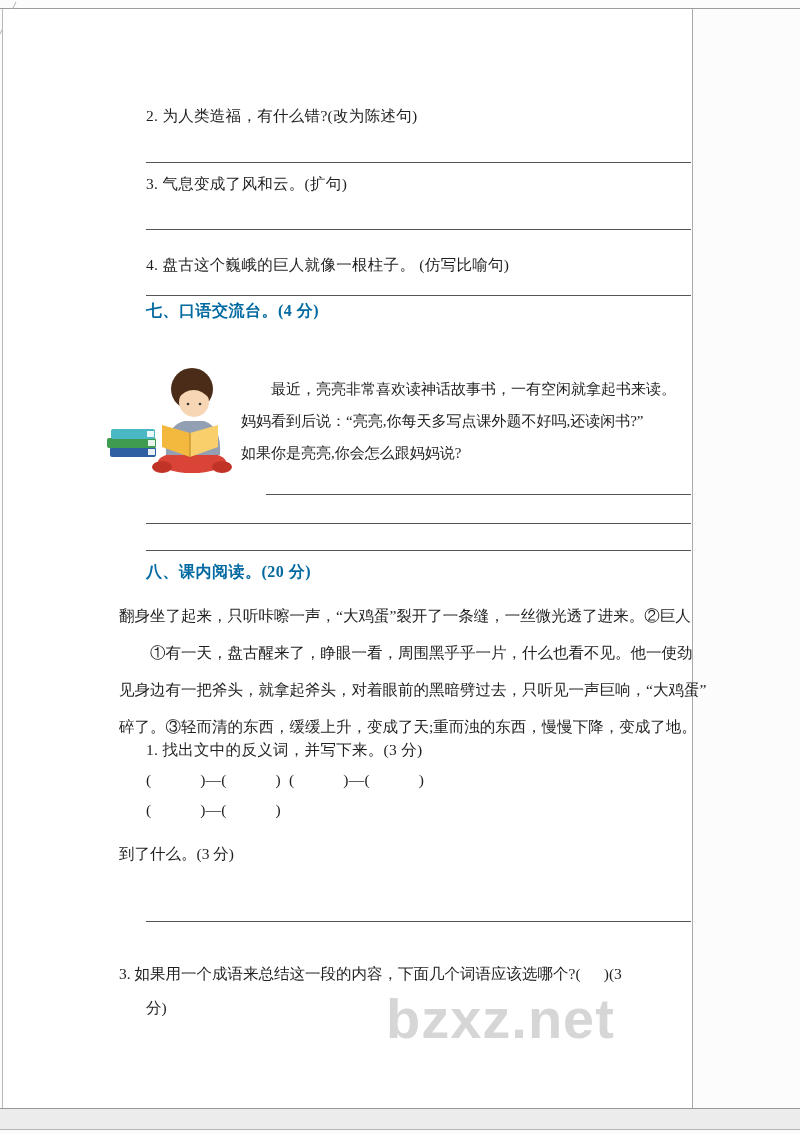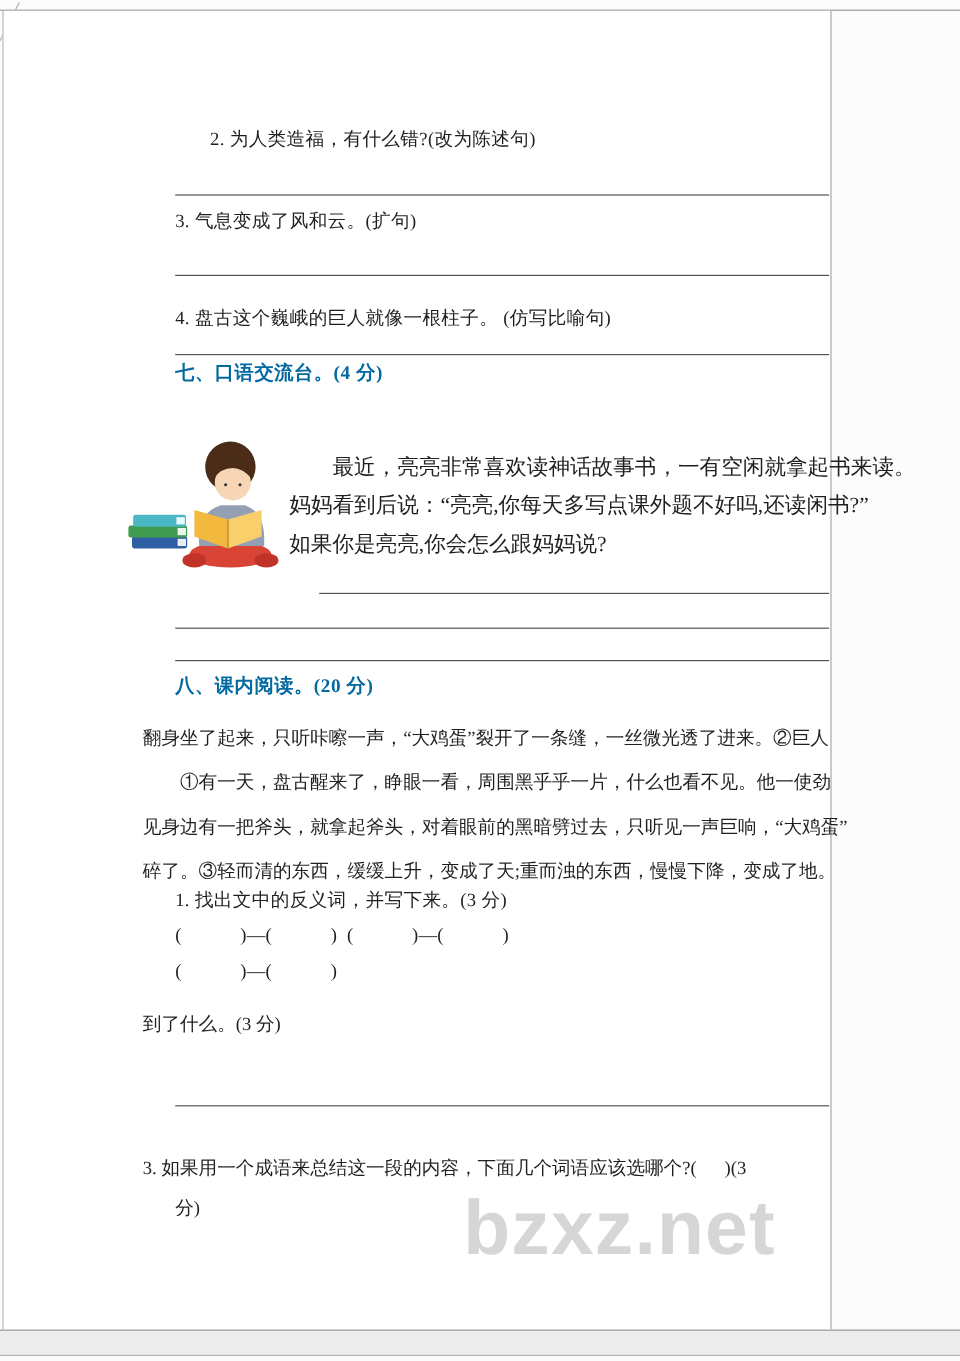--- a/index.html
+++ b/index.html
@@ -32,7 +32,7 @@
     letter-spacing:0.5px; white-space:nowrap; }
   .ansline { position:absolute; height:1px; background:#555; }
 
-  #q6-2 { top:97px;margin-left:29px; }
+  #q6-2 { top:97px; }
   #ans1 { top:153px; left:27px; width:545px; }
   #q6-3 { top:165px; }
   #ans2 { top:220px; left:27px; width:545px; }

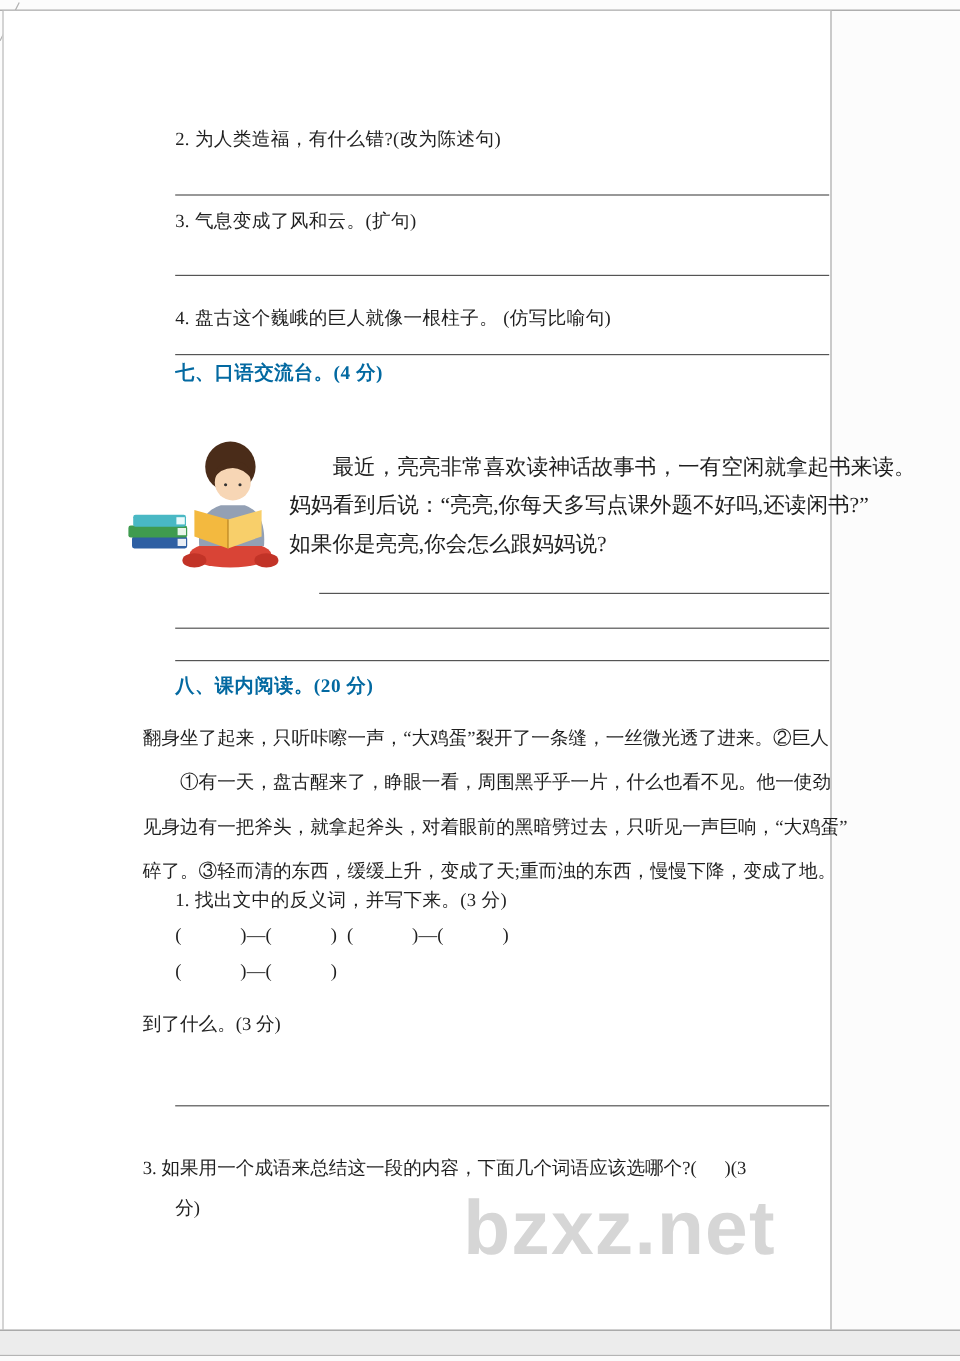--- a/index.html
+++ b/index.html
@@ -43,7 +43,7 @@
 
   .illus { position:absolute; left:-15px; top:350px; width:136px; height:120px; }
 
-  .speech { position:absolute; left:122px; top:364px; width:455px; font-size:18px; line-height:32px; }
+  .speech { position:absolute; left:122px; top:364px; width:455px; font-size:15px; line-height:32px; }
   .speech .line { white-space:nowrap; }
   .speech .line.first { padding-left:2em; }
 

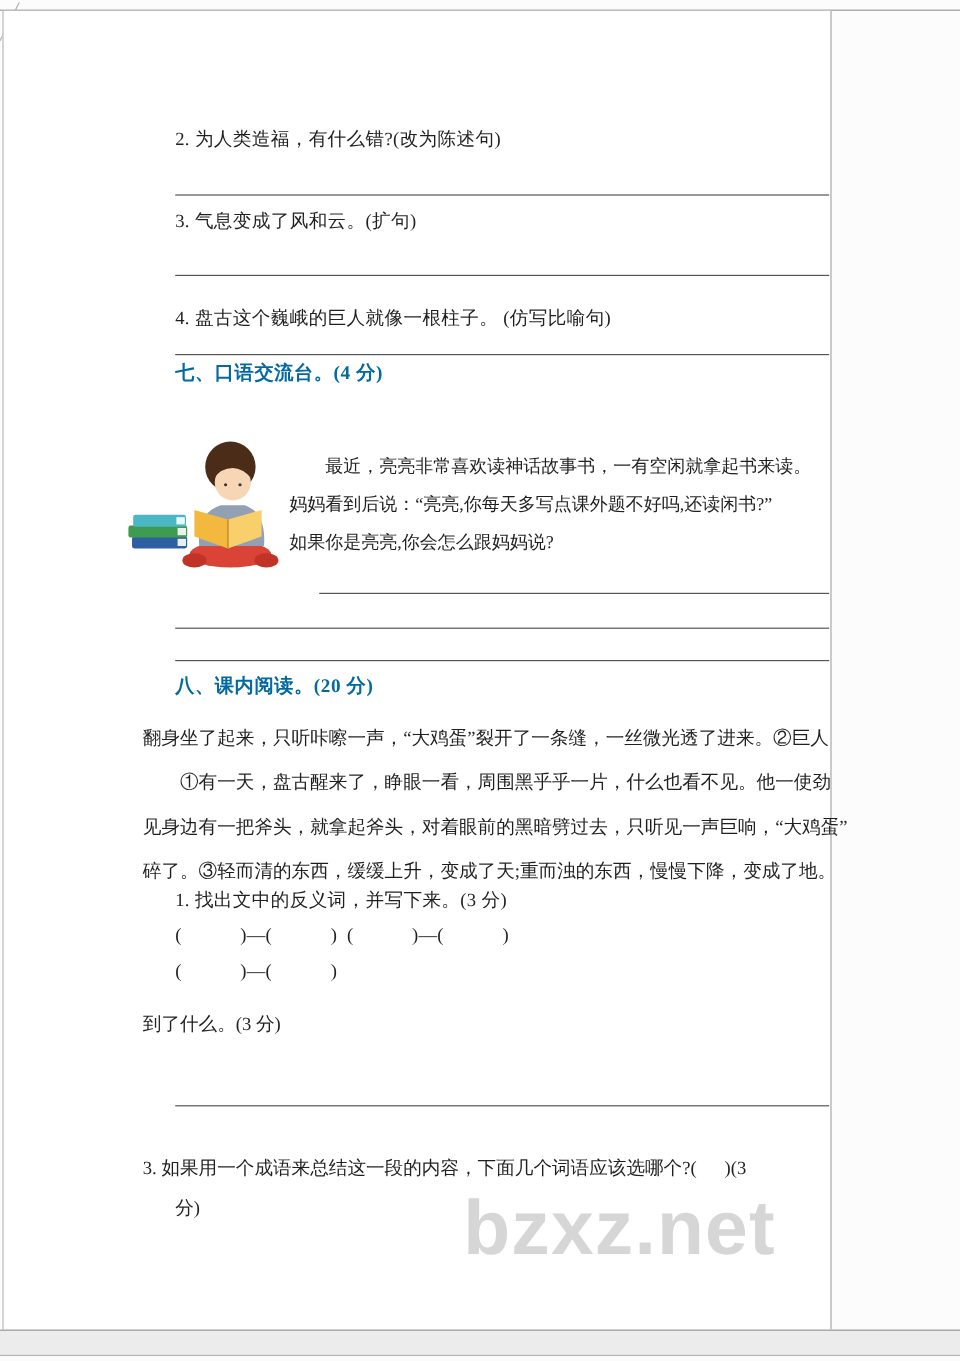--- a/index.html
+++ b/index.html
@@ -73,7 +73,7 @@
   .watermark {
     position:absolute; left:386px; top:986px;
     font-family:"Liberation Sans","DejaVu Sans",sans-serif;
-    font-weight:700; font-size:64px; letter-spacing:1px;
+    font-weight:700; font-size:56px; letter-spacing:1px;
     color:#d6d6d6; z-index:5; white-space:nowrap;
   }
 </style>

